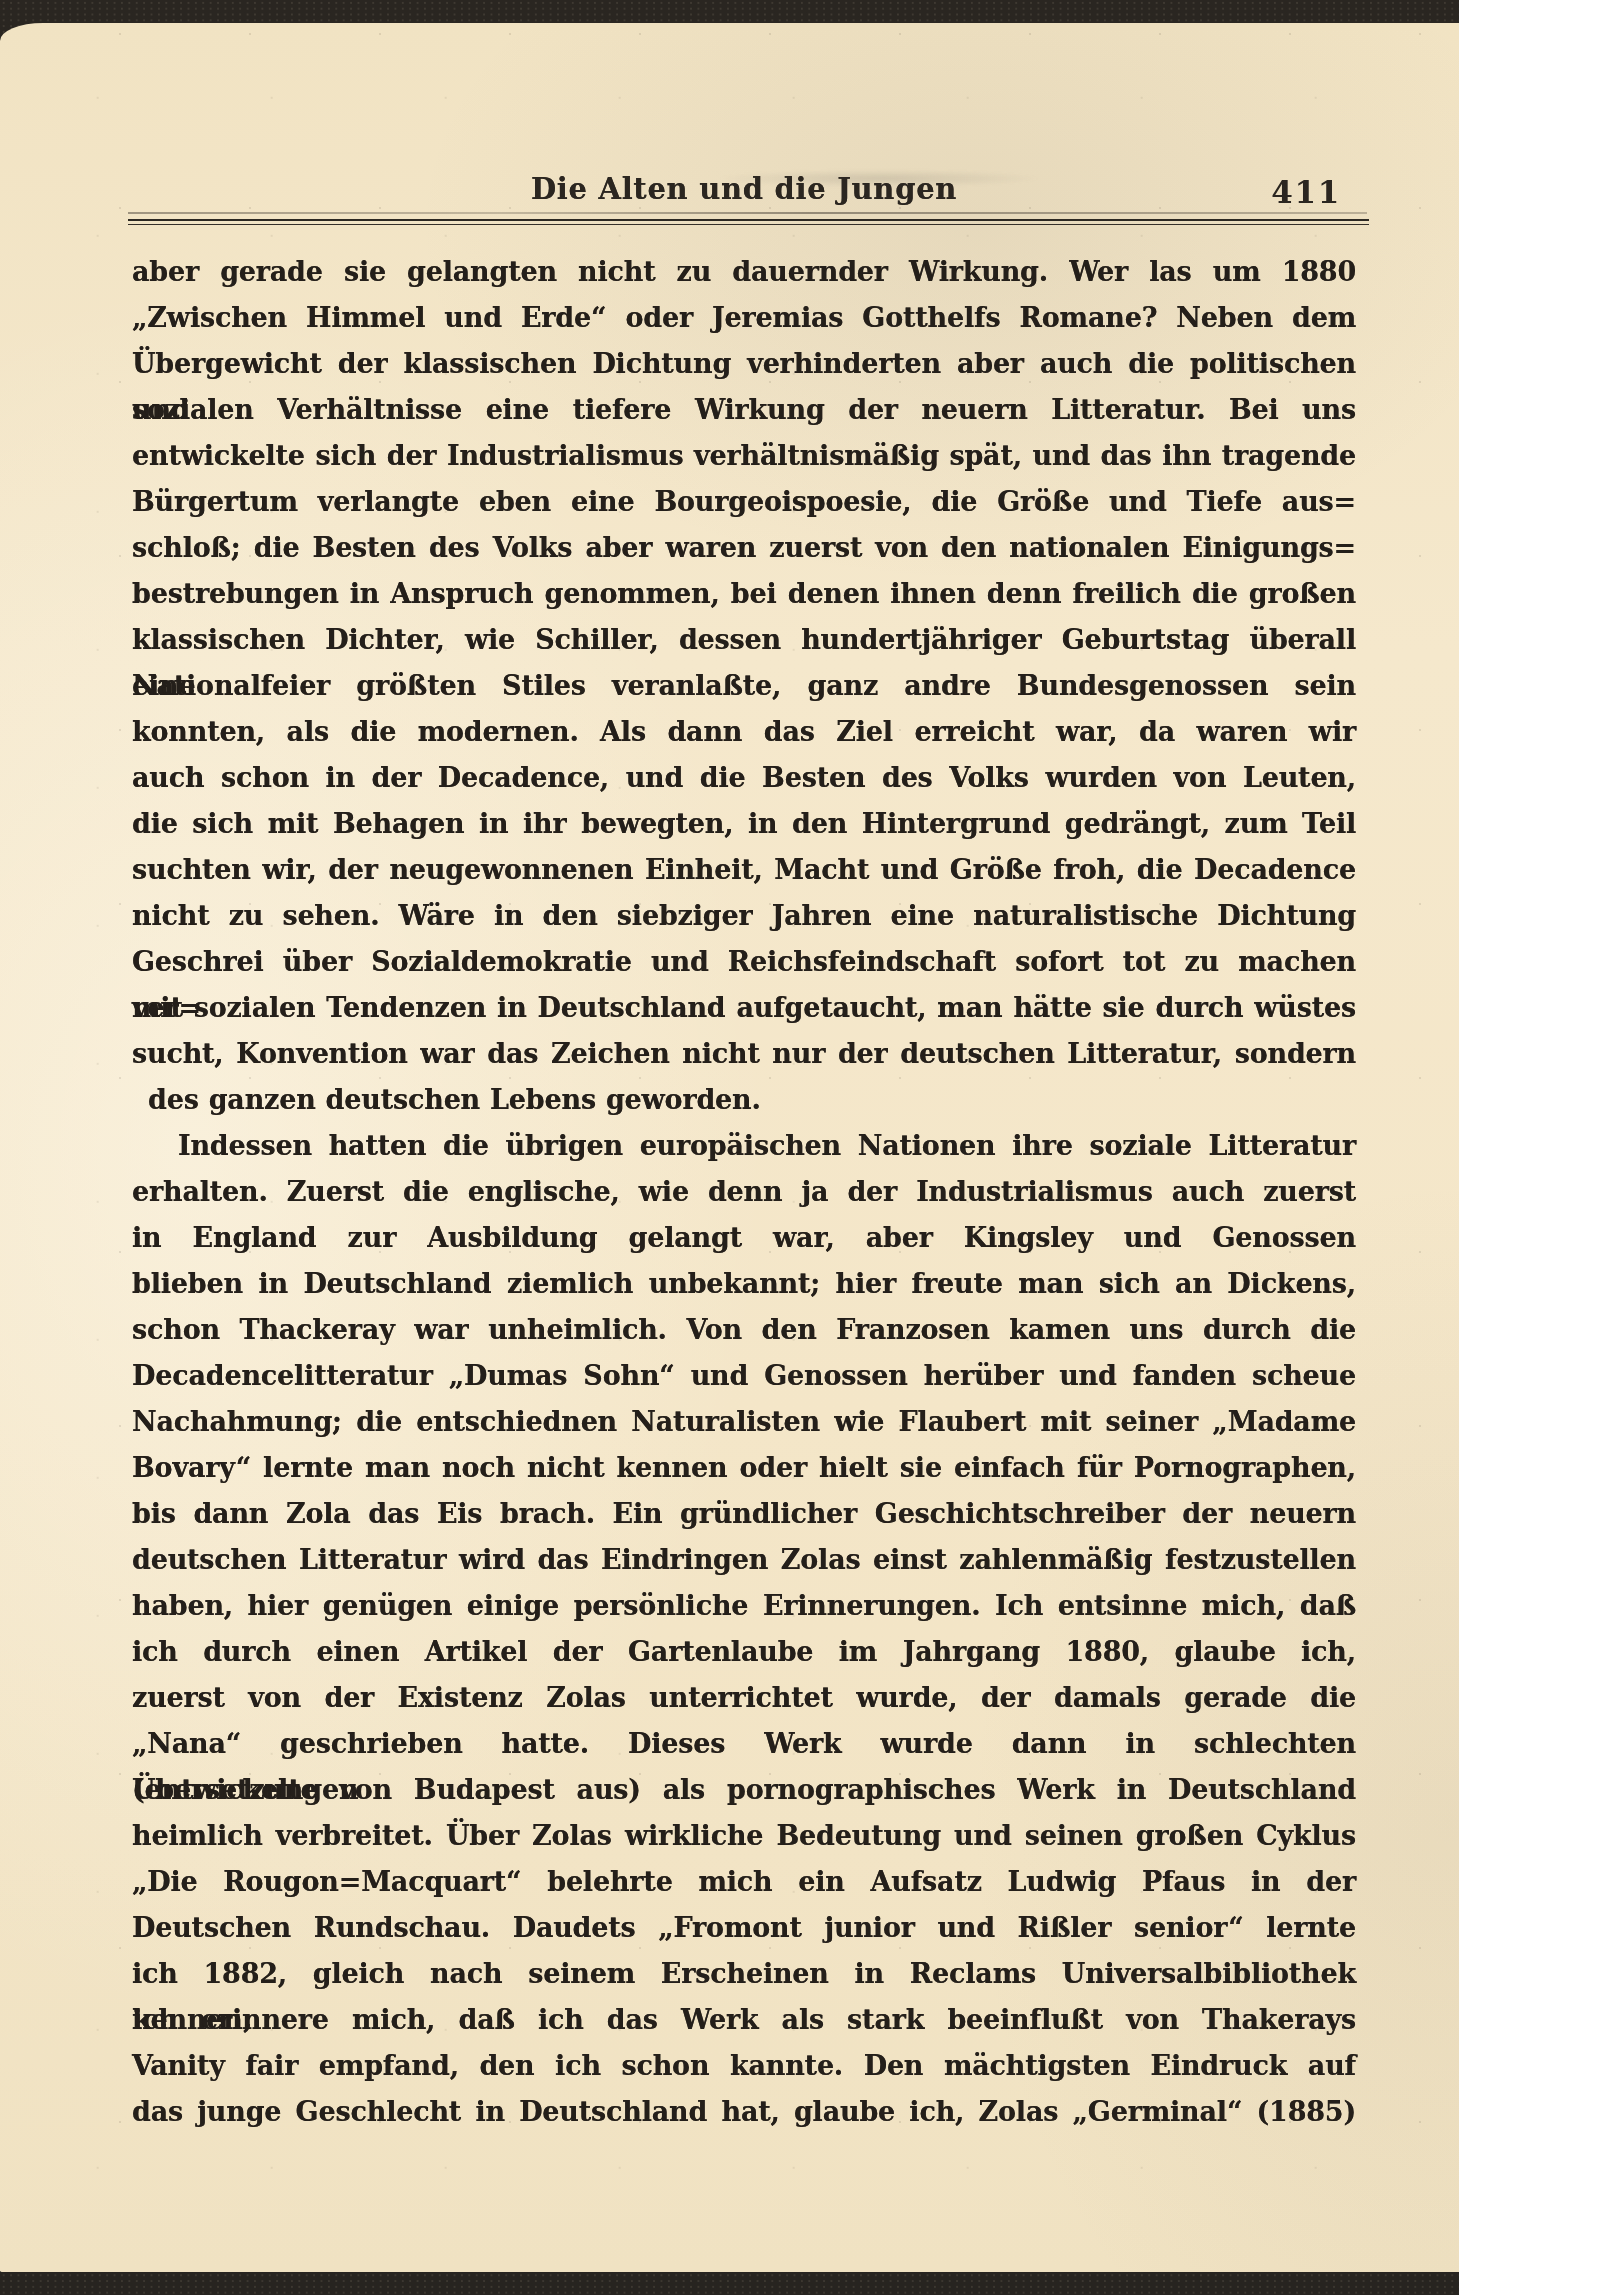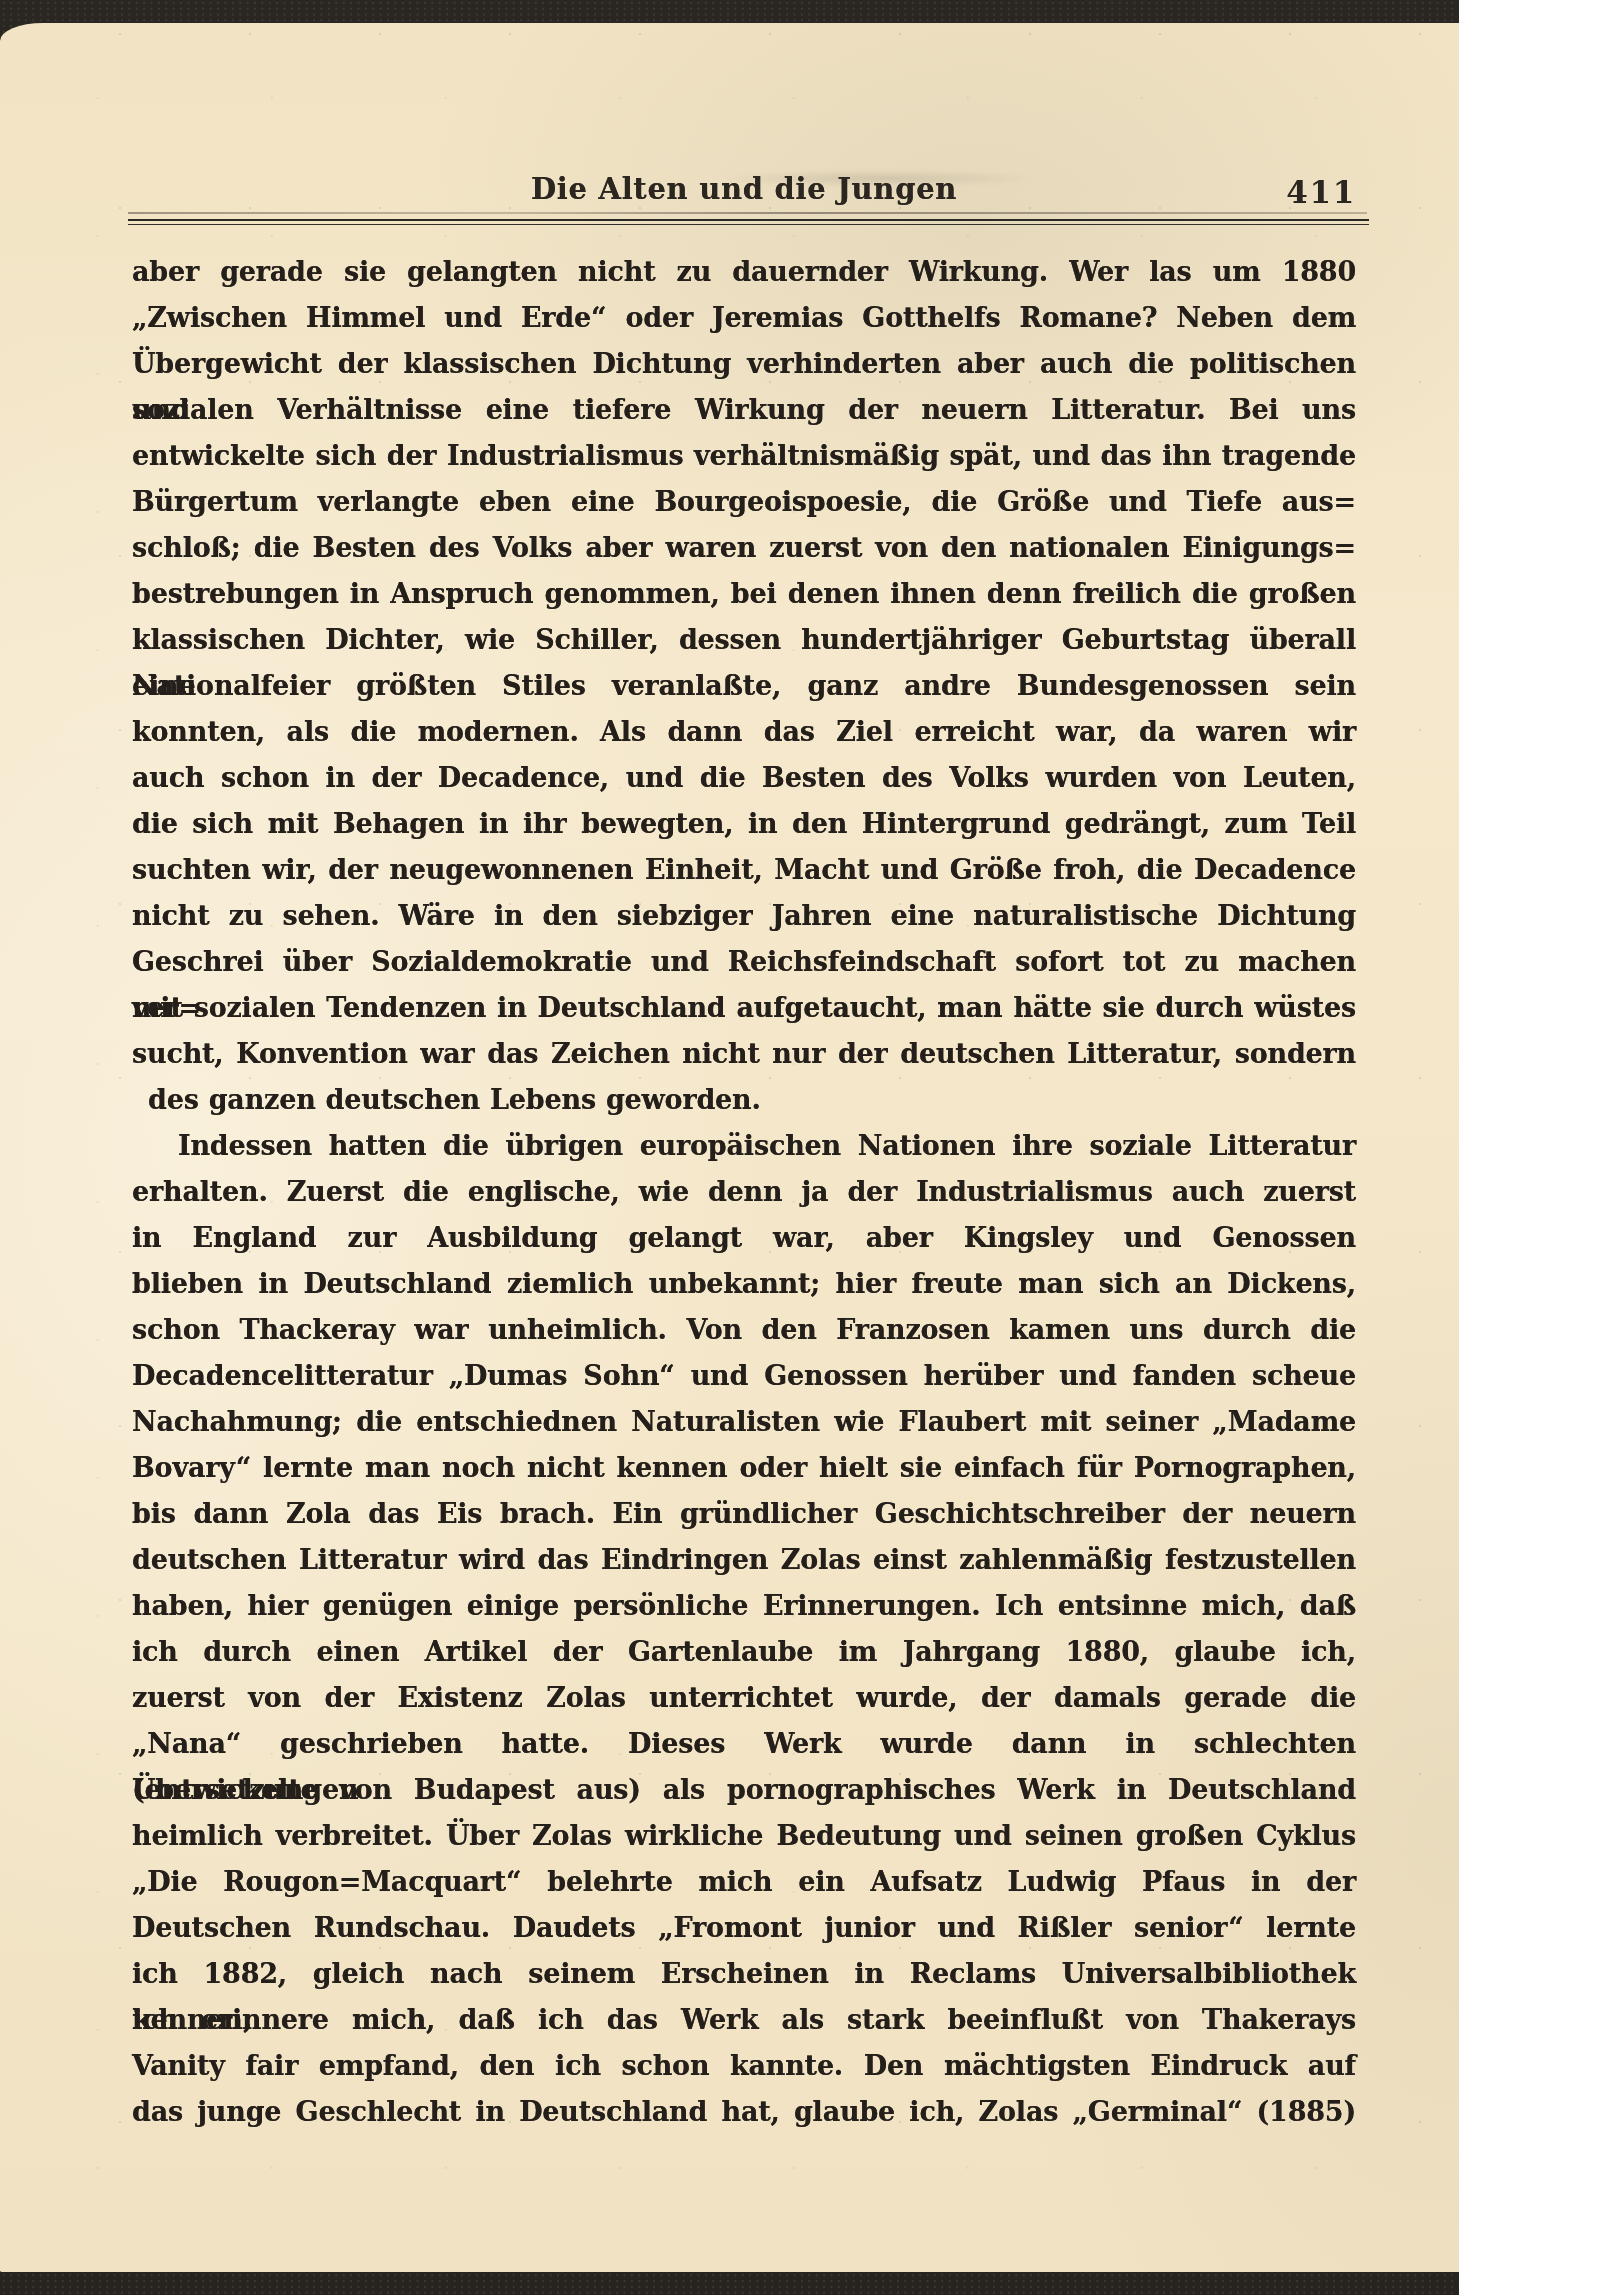--- a/index.html
+++ b/index.html
@@ -54,7 +54,7 @@
     text-shadow: 0 0 0.6px rgba(40,33,26,0.8);
   }
   .page-number {
-    position: absolute; right: 0; top: 1.7px;
+    position: absolute; right: 15px; top: 1.7px;
     text-align: left;
     font-size: 31px;
     letter-spacing: 1.7px;

